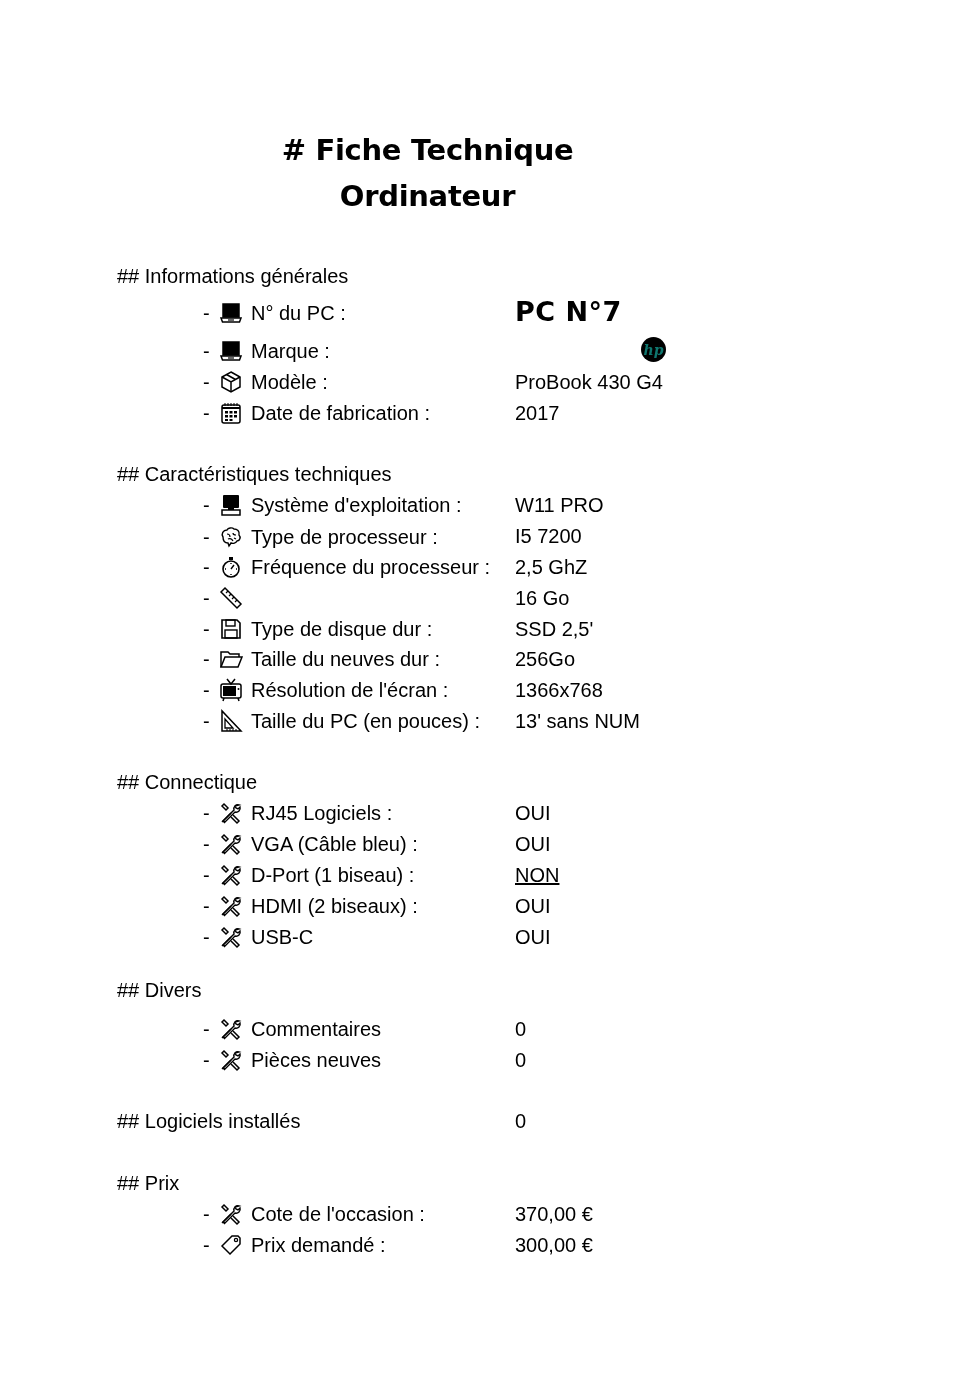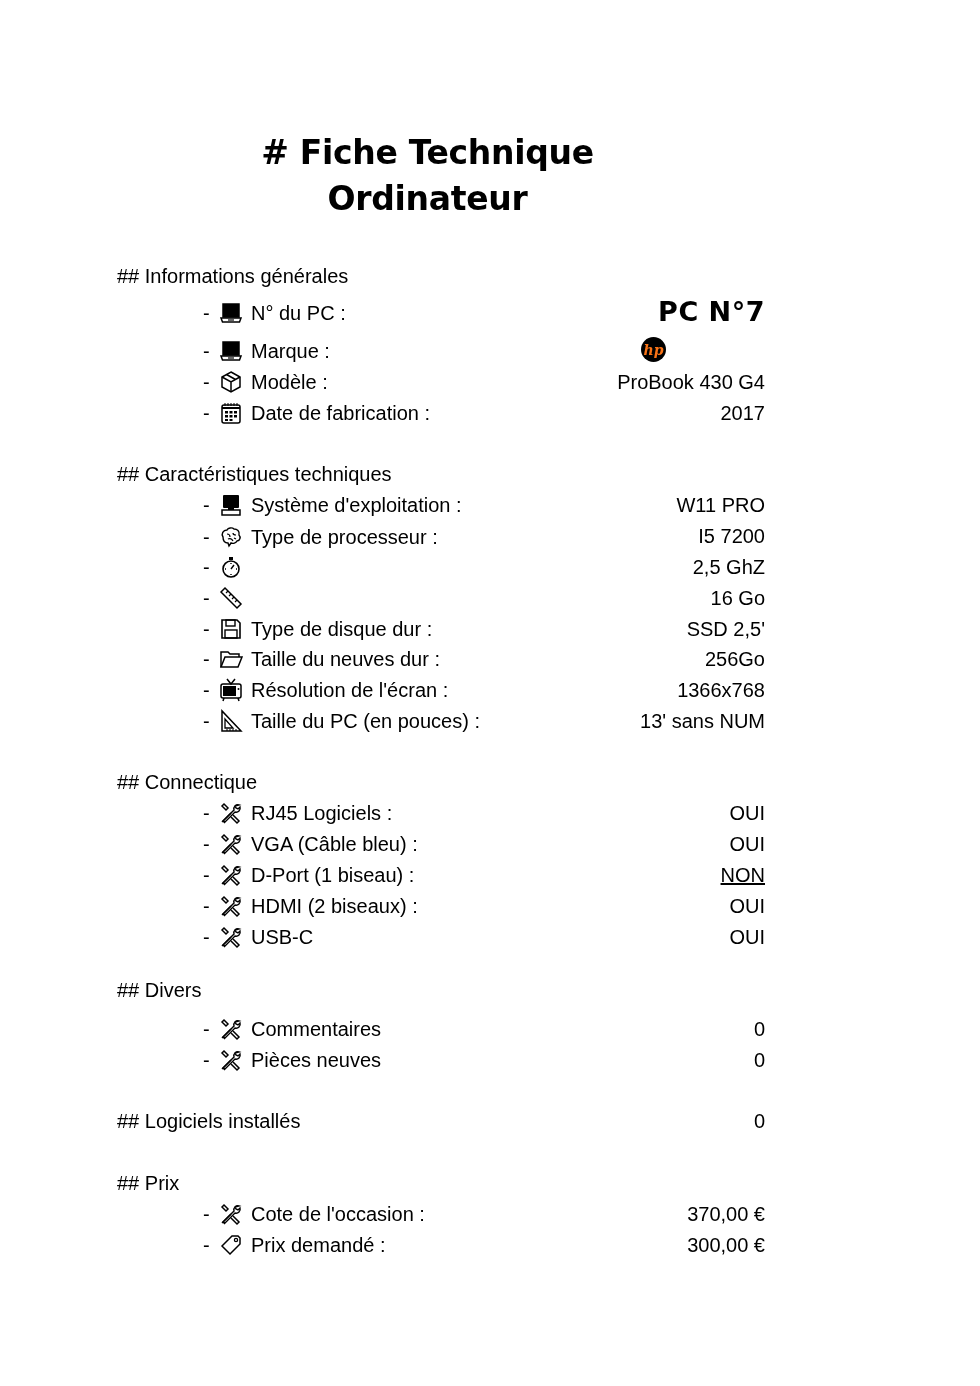--- a/index.html
+++ b/index.html
@@ -6,7 +6,7 @@
     body { width: 980px; height: 1386px; position: relative; overflow: hidden;
            font-family: "Liberation Sans", sans-serif; color: #000; }
     .title { position: absolute; left: 0; width: 855px; text-align: center;
-             font-family: "DejaVu Sans", sans-serif; font-weight: bold; font-size: 33px; letter-spacing: -0.3px; }
+             font-family: "DejaVu Sans", sans-serif; font-weight: bold; font-size: 29px; letter-spacing: -0.3px; }
     .section { position: absolute; left: 117px; font-size: 20px; line-height: 24px; white-space: nowrap; }
     .row { position: absolute; left: 203px; height: 26px; display: flex; align-items: center; font-size: 20px; white-space: nowrap; }
     .row .dash { width: 16px; }

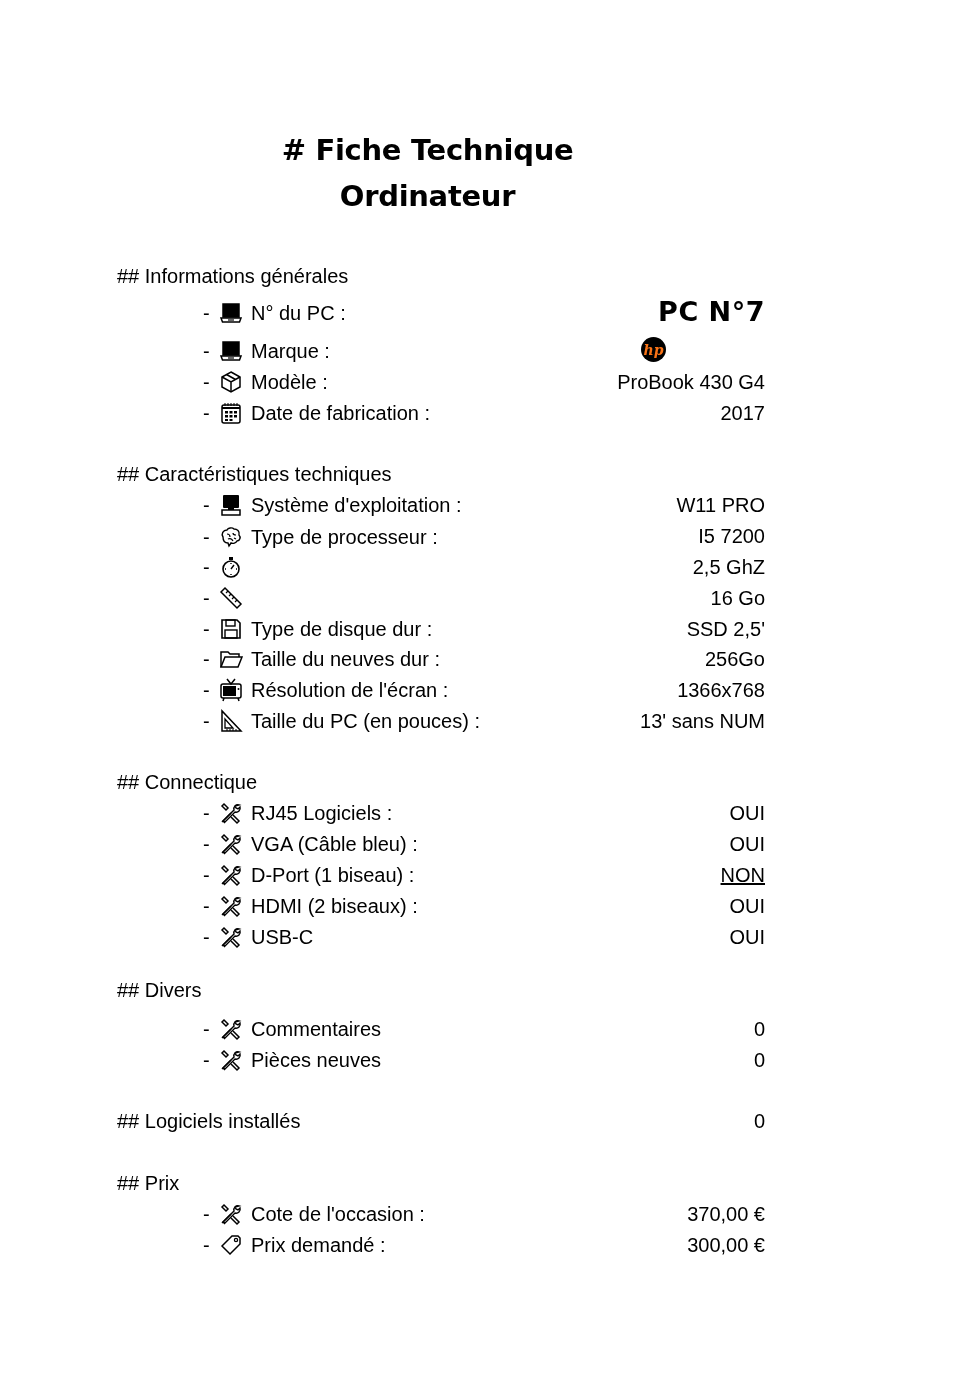--- a/index.html
+++ b/index.html
@@ -12,7 +12,7 @@
     .row .dash { width: 16px; }
     .row .ico { width: 26px; height: 24px; display: inline-flex; align-items: center; justify-content: flex-start; margin-right: 6px; }
     .row .ico svg { width: 24px; height: 24px; }
-    .val { position: absolute; left: 545px; width: 220px; text-align: right; font-size: 20px; line-height: 26px; white-space: nowrap; }
+    .val { position: absolute; left: 515px; width: 220px; text-align: left; font-size: 20px; line-height: 26px; white-space: nowrap; }
     .val.big { font-family: "DejaVu Sans", sans-serif; font-weight: bold; font-size: 27px; letter-spacing: 0.5px; }
     .hp { position: absolute; left: 641px; top: 337px; width: 25px; height: 25px; border-radius: 50%; background: #000;
           color: #f97316; font-family: "DejaVu Serif", serif; font-style: italic; font-weight: bold; font-size: 14px;

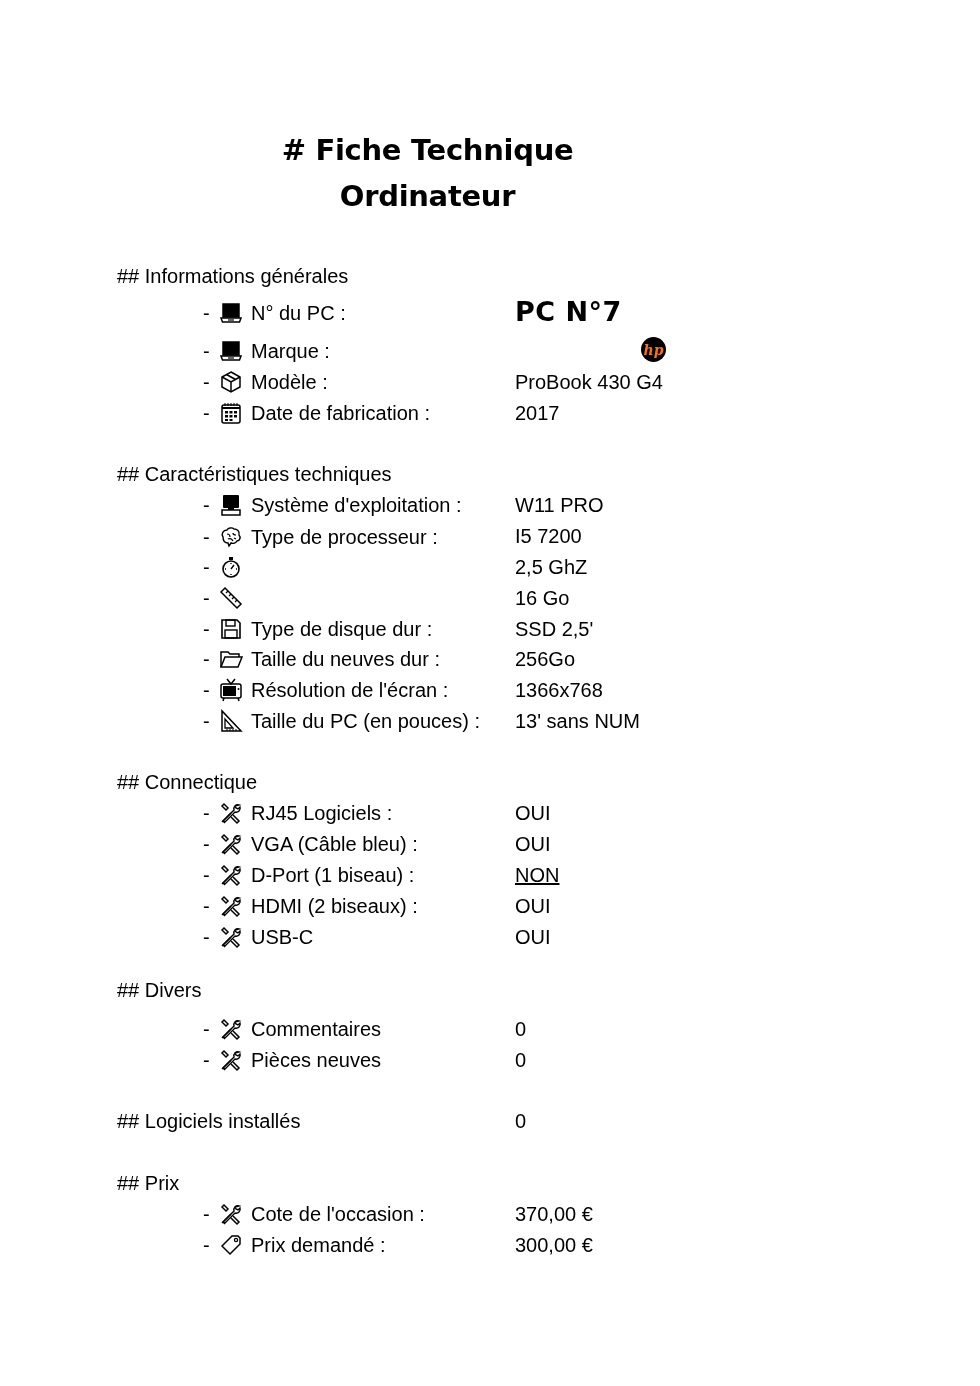--- a/index.html
+++ b/index.html
@@ -15,7 +15,7 @@
     .val { position: absolute; left: 515px; width: 220px; text-align: left; font-size: 20px; line-height: 26px; white-space: nowrap; }
     .val.big { font-family: "DejaVu Sans", sans-serif; font-weight: bold; font-size: 27px; letter-spacing: 0.5px; }
     .hp { position: absolute; left: 641px; top: 337px; width: 25px; height: 25px; border-radius: 50%; background: #000;
-          color: #f97316; font-family: "DejaVu Serif", serif; font-style: italic; font-weight: bold; font-size: 14px;
+          color: #0f766e; font-family: "DejaVu Serif", serif; font-style: italic; font-weight: bold; font-size: 14px;
           display: flex; align-items: center; justify-content: center; }
   </style>
 </head>

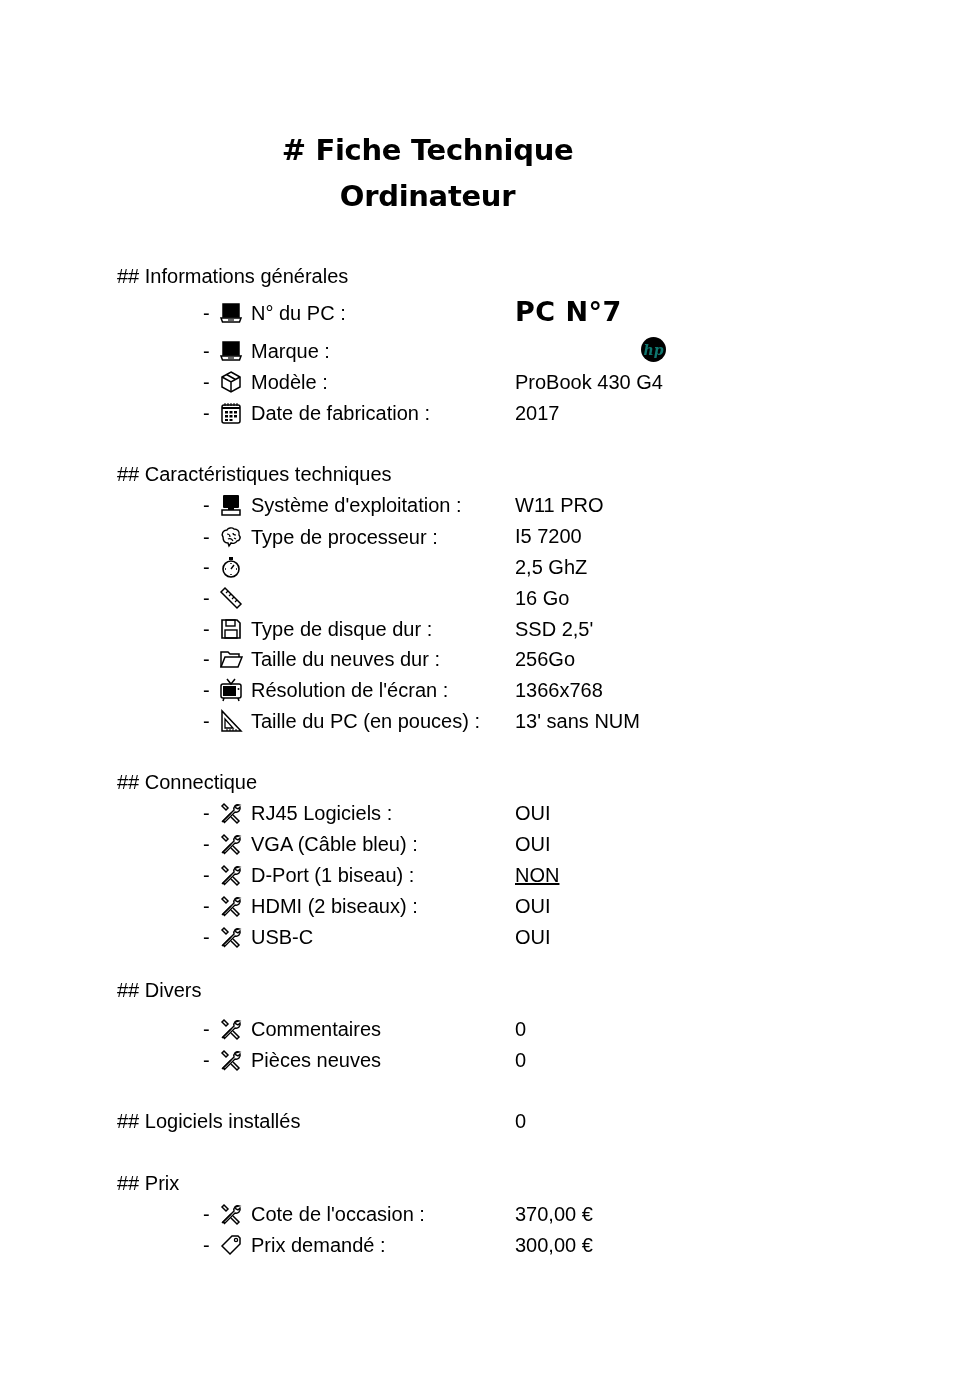--- a/index.html
+++ b/index.html
@@ -179,6 +179,7 @@
         <use href="#i-stopwatch"></use>
       </svg>
     </span>
+  <span>Fréquence du processeur :</span>
 </div>
 <div class="val" style="top:554px;">2,5 GhZ</div>
 

